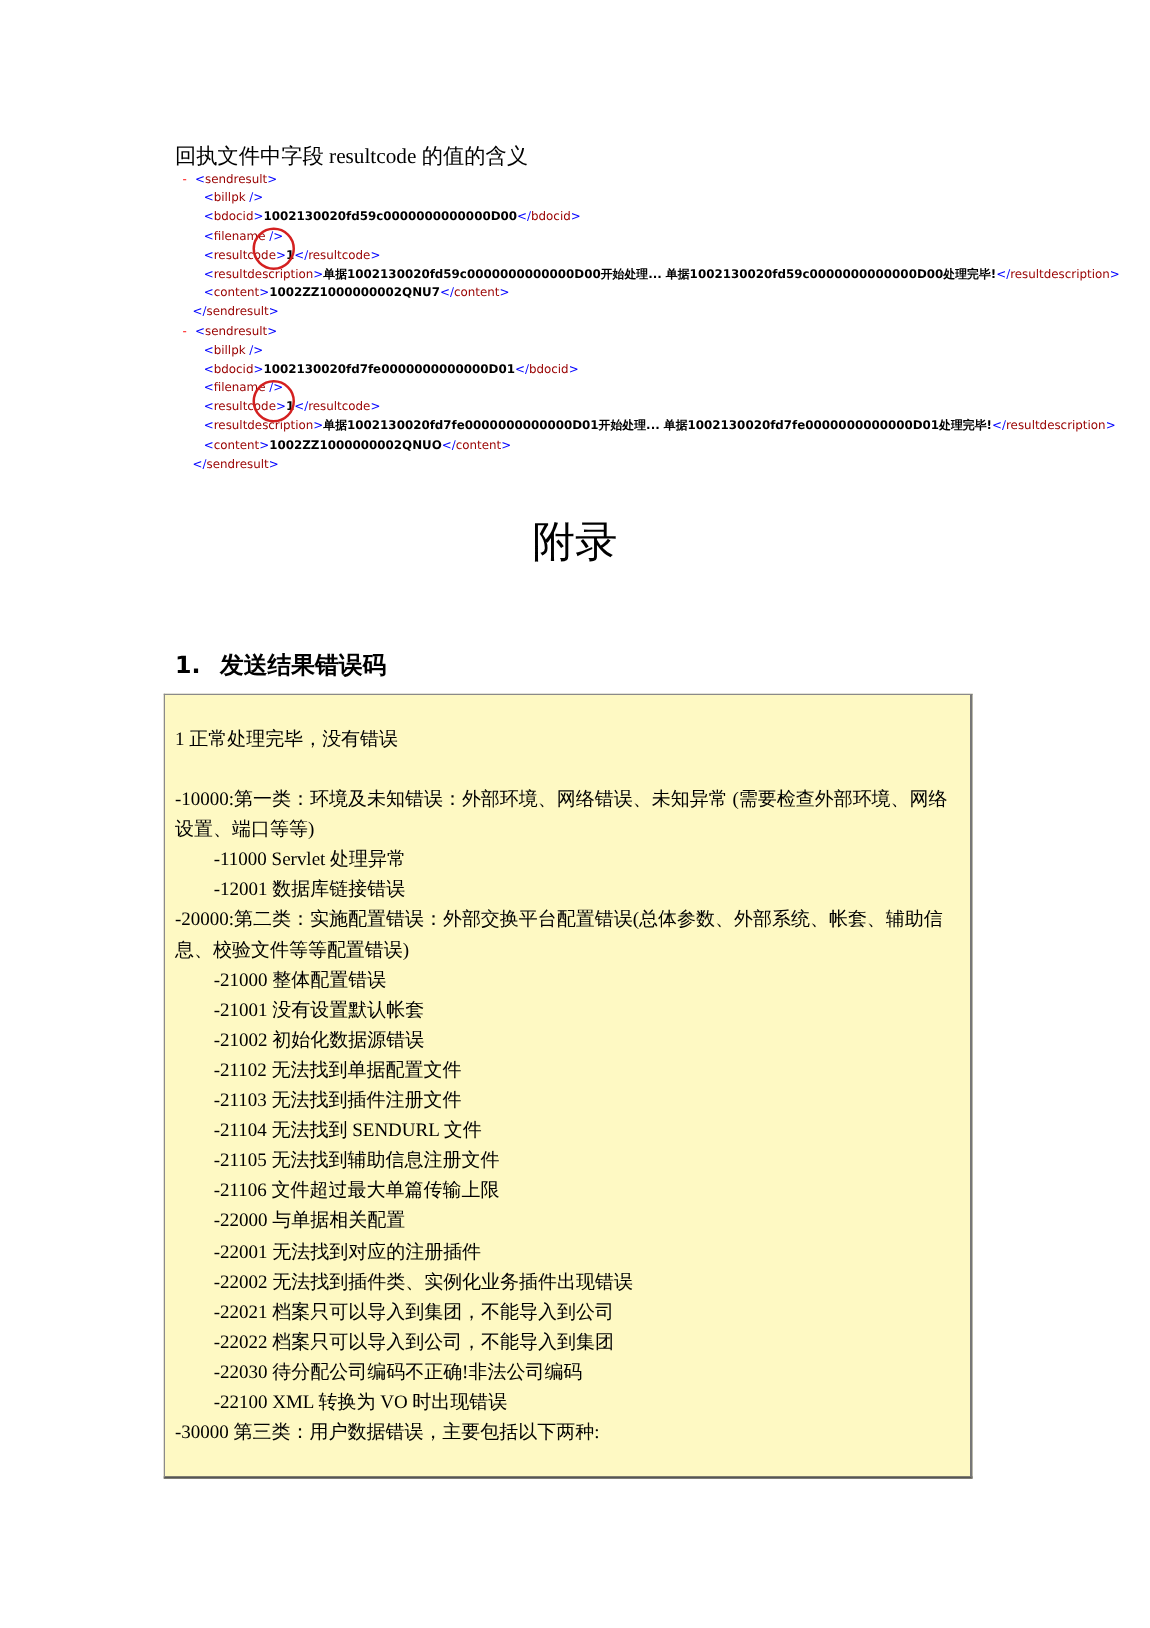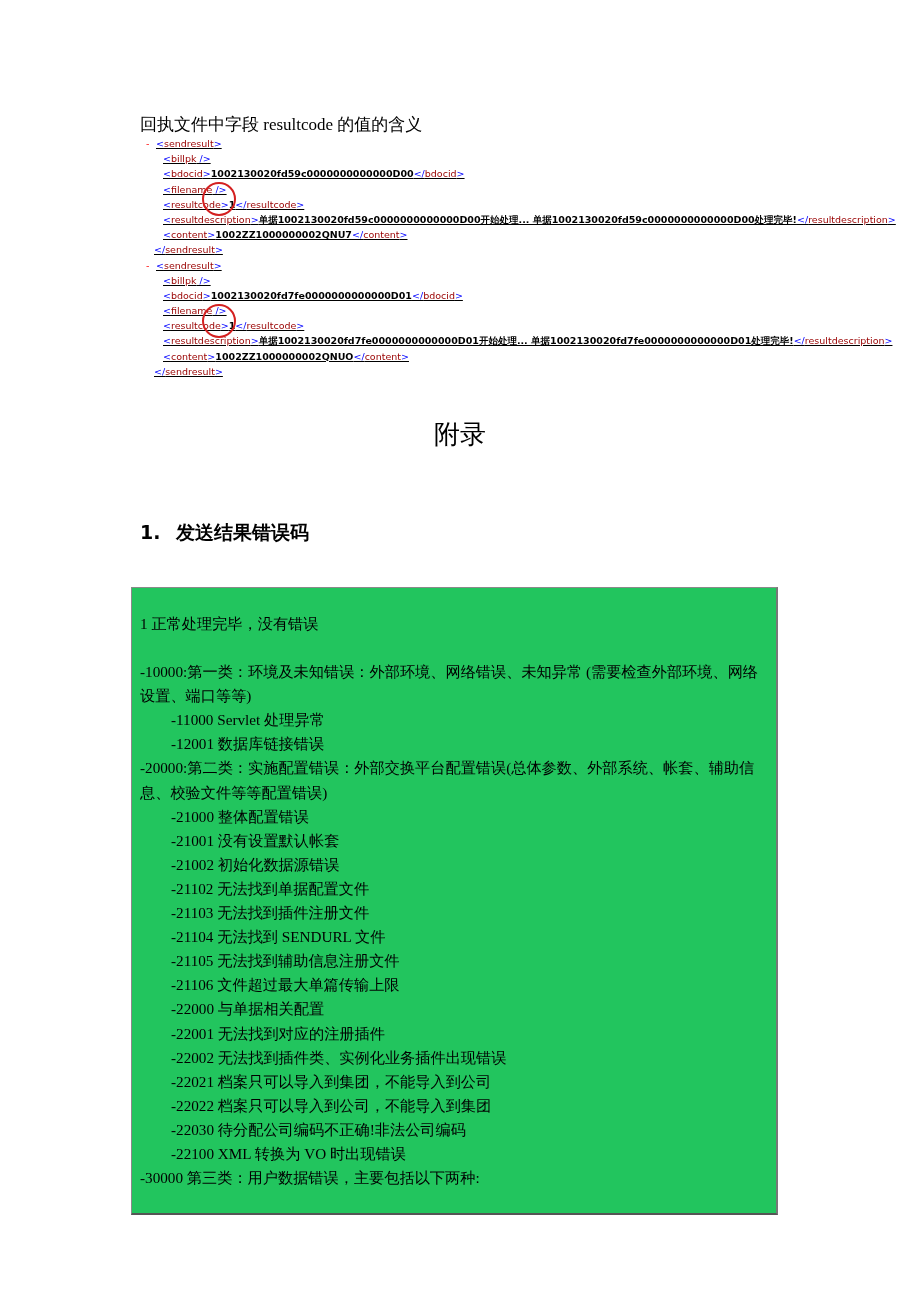--- a/index.html
+++ b/index.html
@@ -5,7 +5,7 @@
   html, body { margin: 0; padding: 0; background: #ffffff; }
   body { width: 920px; height: 1302px; position: relative; overflow: hidden; font-family: "Liberation Serif", "DejaVu Serif", serif; color: #000; }
   .caption { position: absolute; left: 140px; top: 114px; font-size: 17px; line-height: 22px; }
-  .xml { position: absolute; left: 146px; top: 136px; font-family: "DejaVu Sans", "Liberation Sans", sans-serif; font-size: 9.5px; line-height: 15.2px; text-decoration: underline; }
+  .xml { position: absolute; left: 146px; top: 136px; font-family: "DejaVu Sans", "Liberation Sans", sans-serif; font-size: 9.5px; line-height: 15.2px; }
   .xml-line { white-space: nowrap; position: relative; height: 15.2px; }
   .xml .tag { color: #990000; }
   .xml .br { color: #0000ff; }

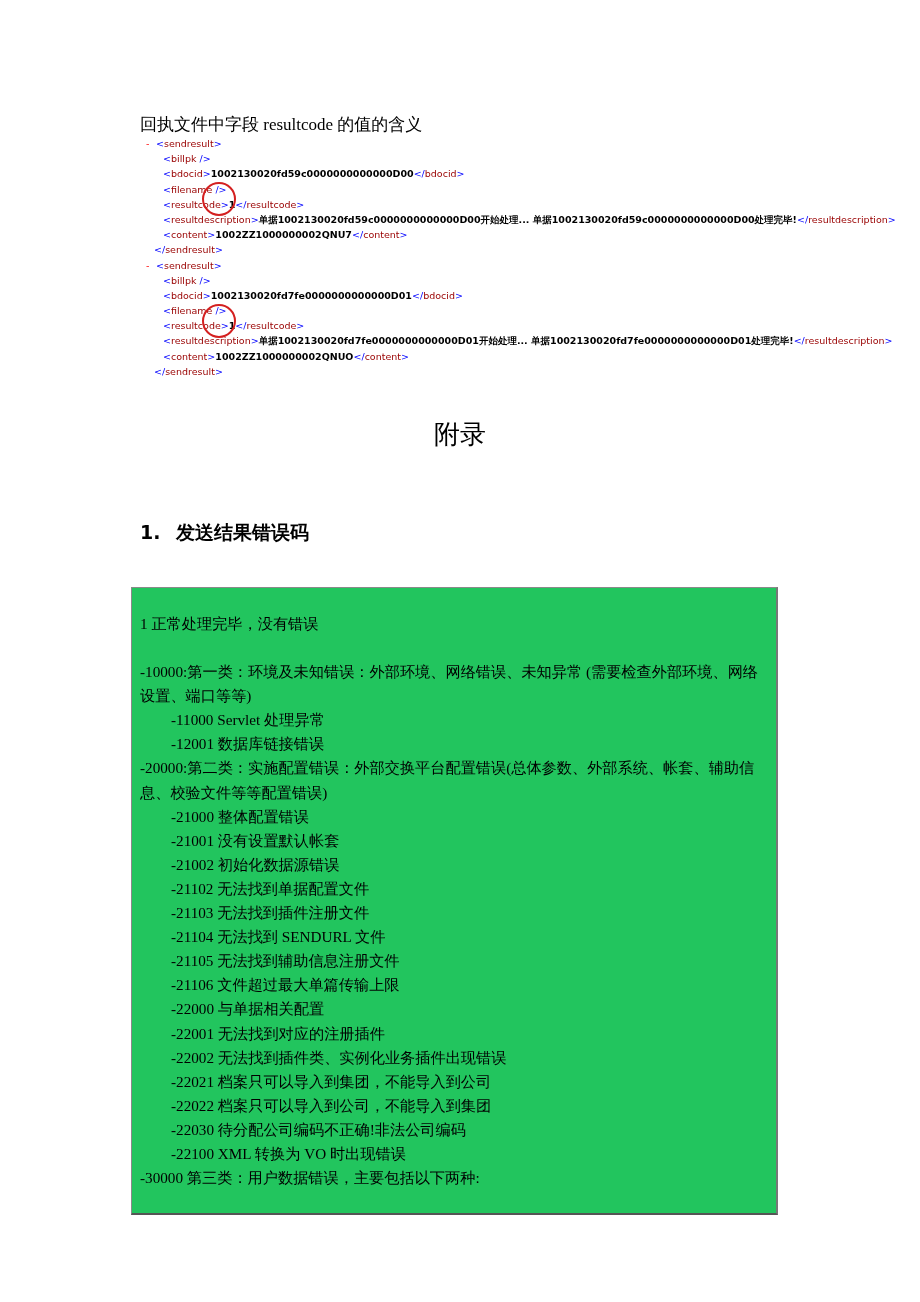--- a/index.html
+++ b/index.html
@@ -15,7 +15,7 @@
   .ind0b { padding-left: 8px; }
   .ind1 { padding-left: 17px; }
   .circle { position: absolute; width: 34px; height: 34px; border: 2px solid #d42020; border-radius: 50%; box-sizing: border-box; pointer-events: none; }
-  .appendix-title { position: absolute; left: 0; width: 920px; top: 410px; text-align: center; font-family: "DejaVu Sans", "Liberation Sans", sans-serif; font-size: 26px; line-height: 48px; }
+  .appendix-title { position: absolute; left: 0; width: 920px; top: 410px; text-align: center; font-family: "DejaVu Sans", "Liberation Sans", sans-serif; font-size: 34px; line-height: 48px; }
   .section-heading { position: absolute; left: 140px; top: 518px; font-family: "DejaVu Sans", "Liberation Sans", sans-serif; font-size: 19px; font-weight: bold; line-height: 28px; }
   .section-heading .num { display: inline-block; width: 36px; }
   .box { position: absolute; left: 131px; top: 587px; width: 647px; height: 628px; box-sizing: border-box; background: #22c55e; border: 1px solid #8a8a8a; border-right: 2px solid #777; border-bottom: 2px solid #555; }

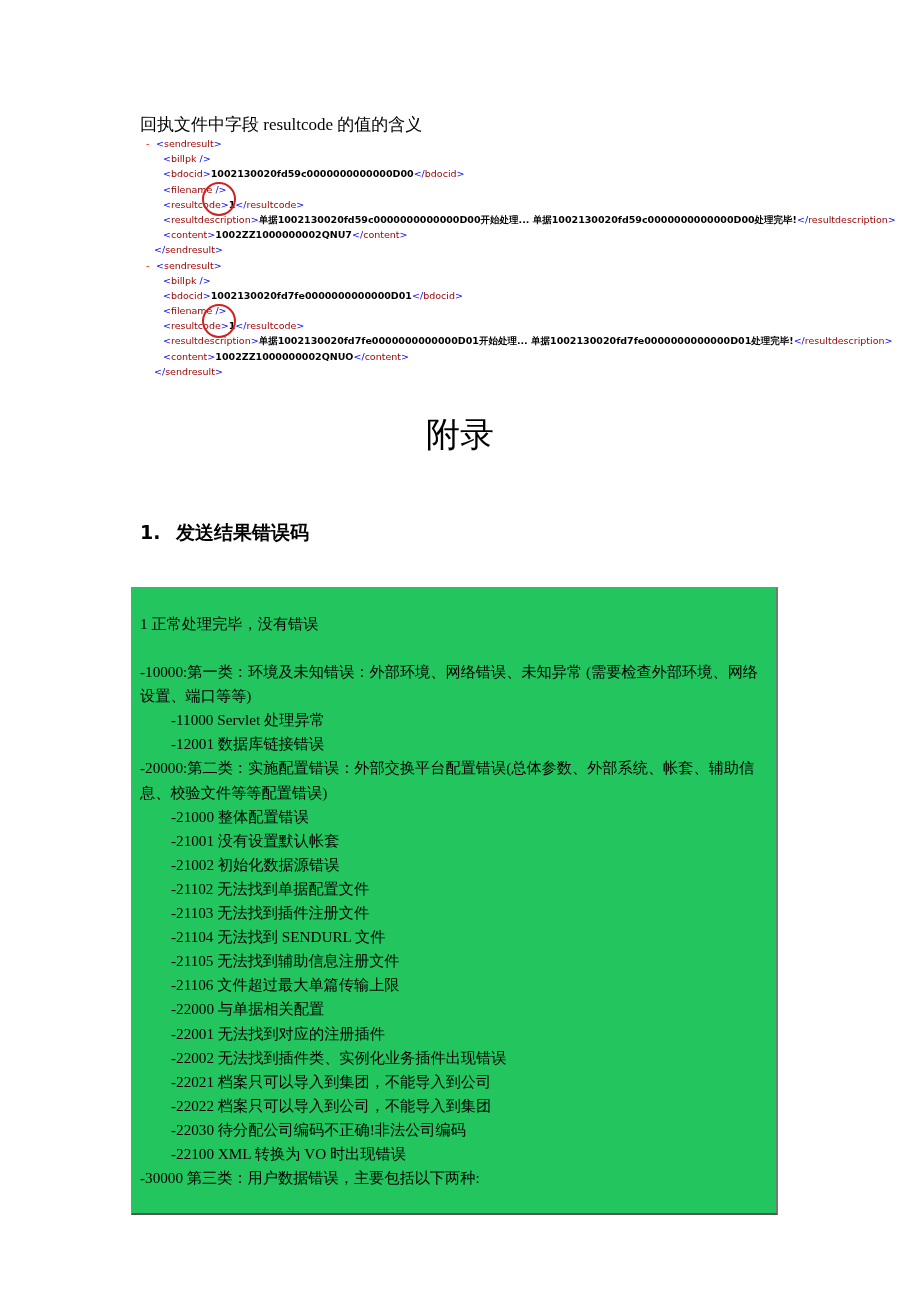--- a/index.html
+++ b/index.html
@@ -18,7 +18,7 @@
   .appendix-title { position: absolute; left: 0; width: 920px; top: 410px; text-align: center; font-family: "DejaVu Sans", "Liberation Sans", sans-serif; font-size: 34px; line-height: 48px; }
   .section-heading { position: absolute; left: 140px; top: 518px; font-family: "DejaVu Sans", "Liberation Sans", sans-serif; font-size: 19px; font-weight: bold; line-height: 28px; }
   .section-heading .num { display: inline-block; width: 36px; }
-  .box { position: absolute; left: 131px; top: 587px; width: 647px; height: 628px; box-sizing: border-box; background: #22c55e; border: 1px solid #8a8a8a; border-right: 2px solid #777; border-bottom: 2px solid #555; }
+  .box { position: absolute; left: 131px; top: 555px; width: 647px; height: 628px; box-sizing: border-box; background: #fef9c3; border: 1px solid #8a8a8a; border-right: 2px solid #777; border-bottom: 2px solid #555; }
   .box-inner { position: absolute; left: 8px; top: 24px; width: 630px; font-size: 15.2px; line-height: 24.1px; }
   .row { white-space: nowrap; }
   .row.wrap { white-space: normal; }

